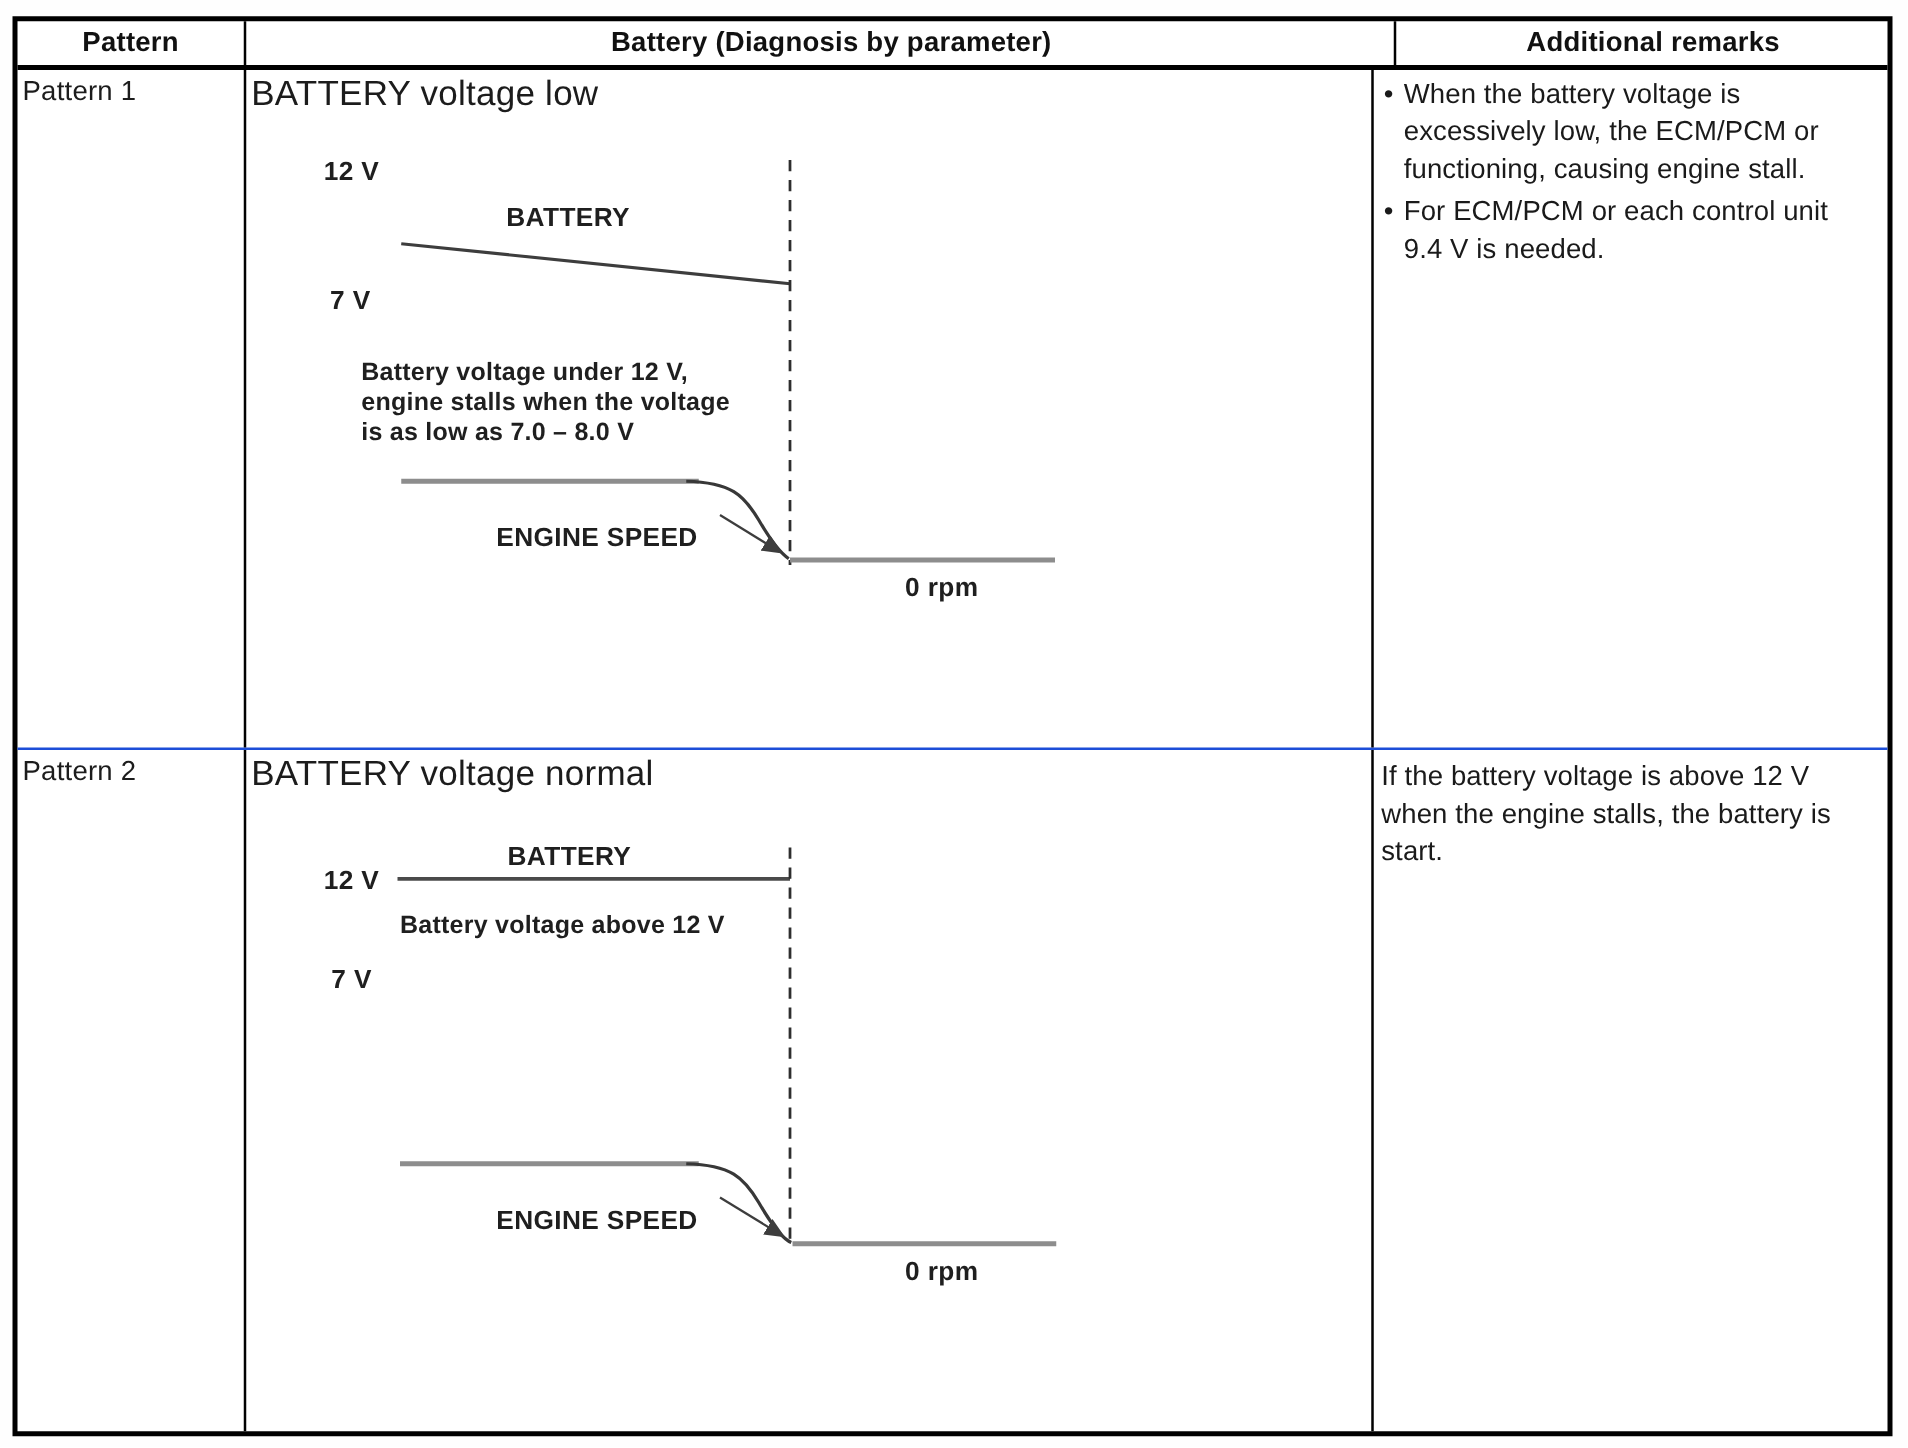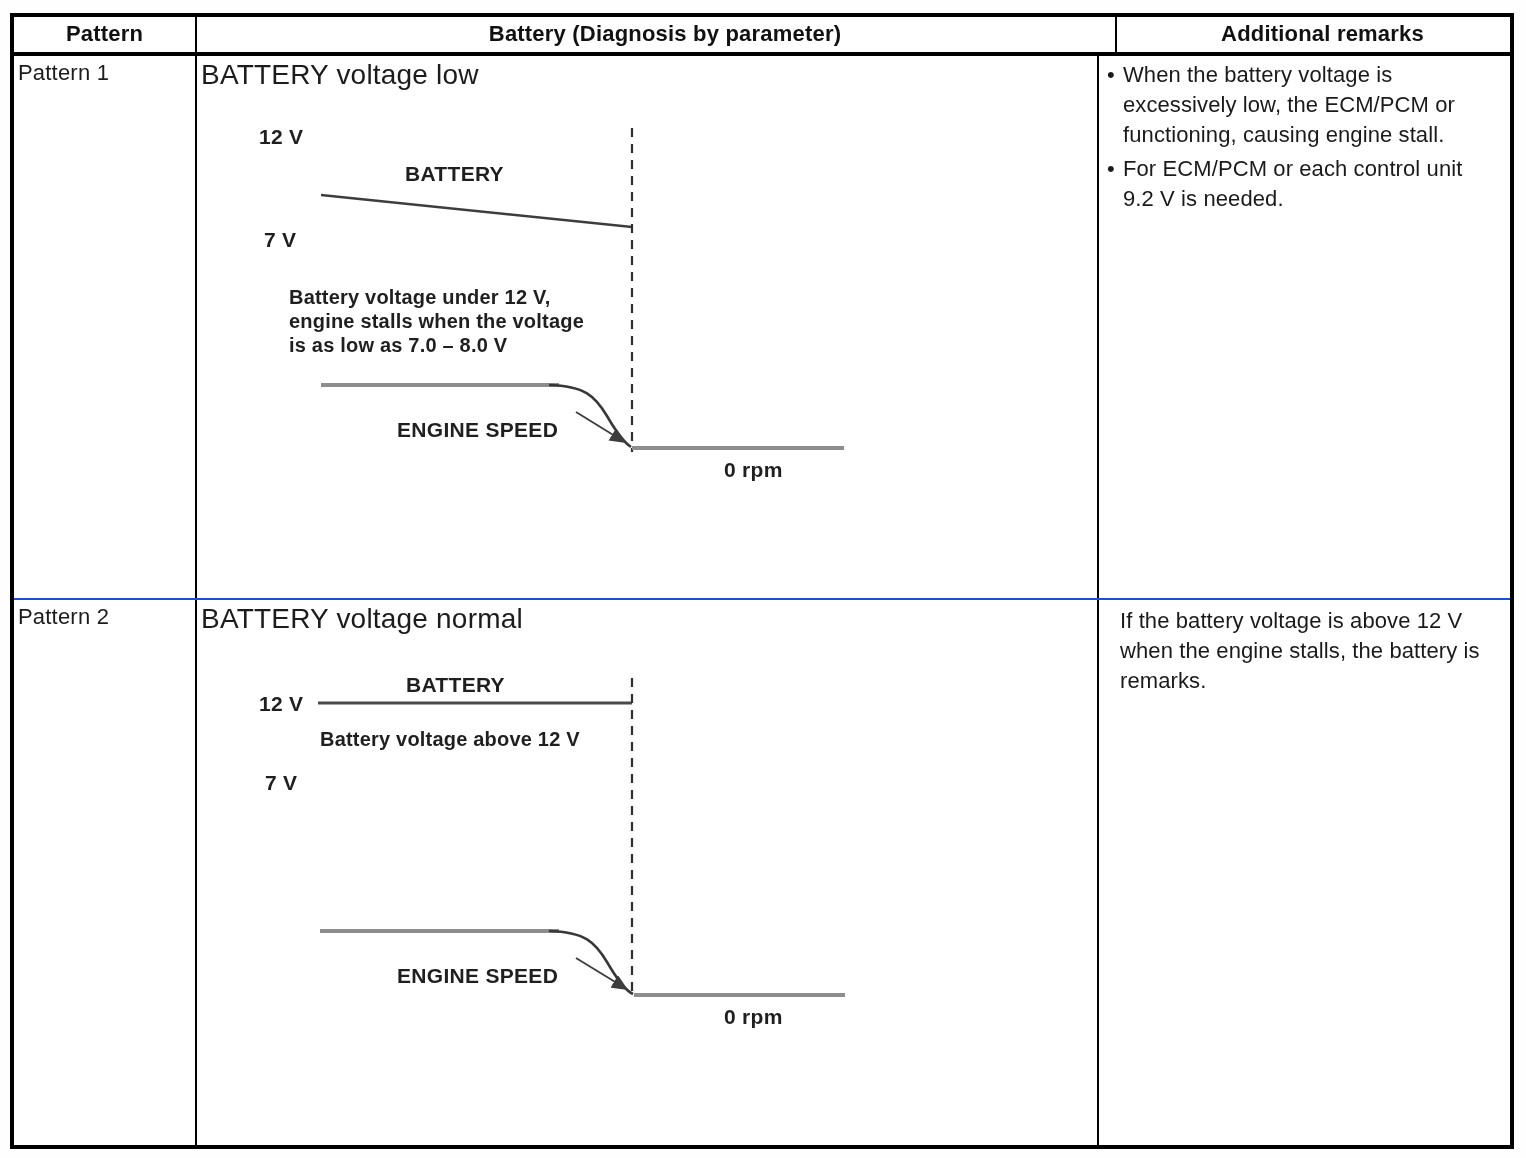--- a/index.html
+++ b/index.html
@@ -112,7 +112,7 @@
           <span class="bullet-glyph">•</span>
           <span class="bullet-text">
             <span class="ln">For ECM/PCM or each control unit</span>
-            <span class="ln">9.2 V is needed.</span>
+            <span class="ln">9.4 V is needed.</span>
           </span>
         </div>
       </div>

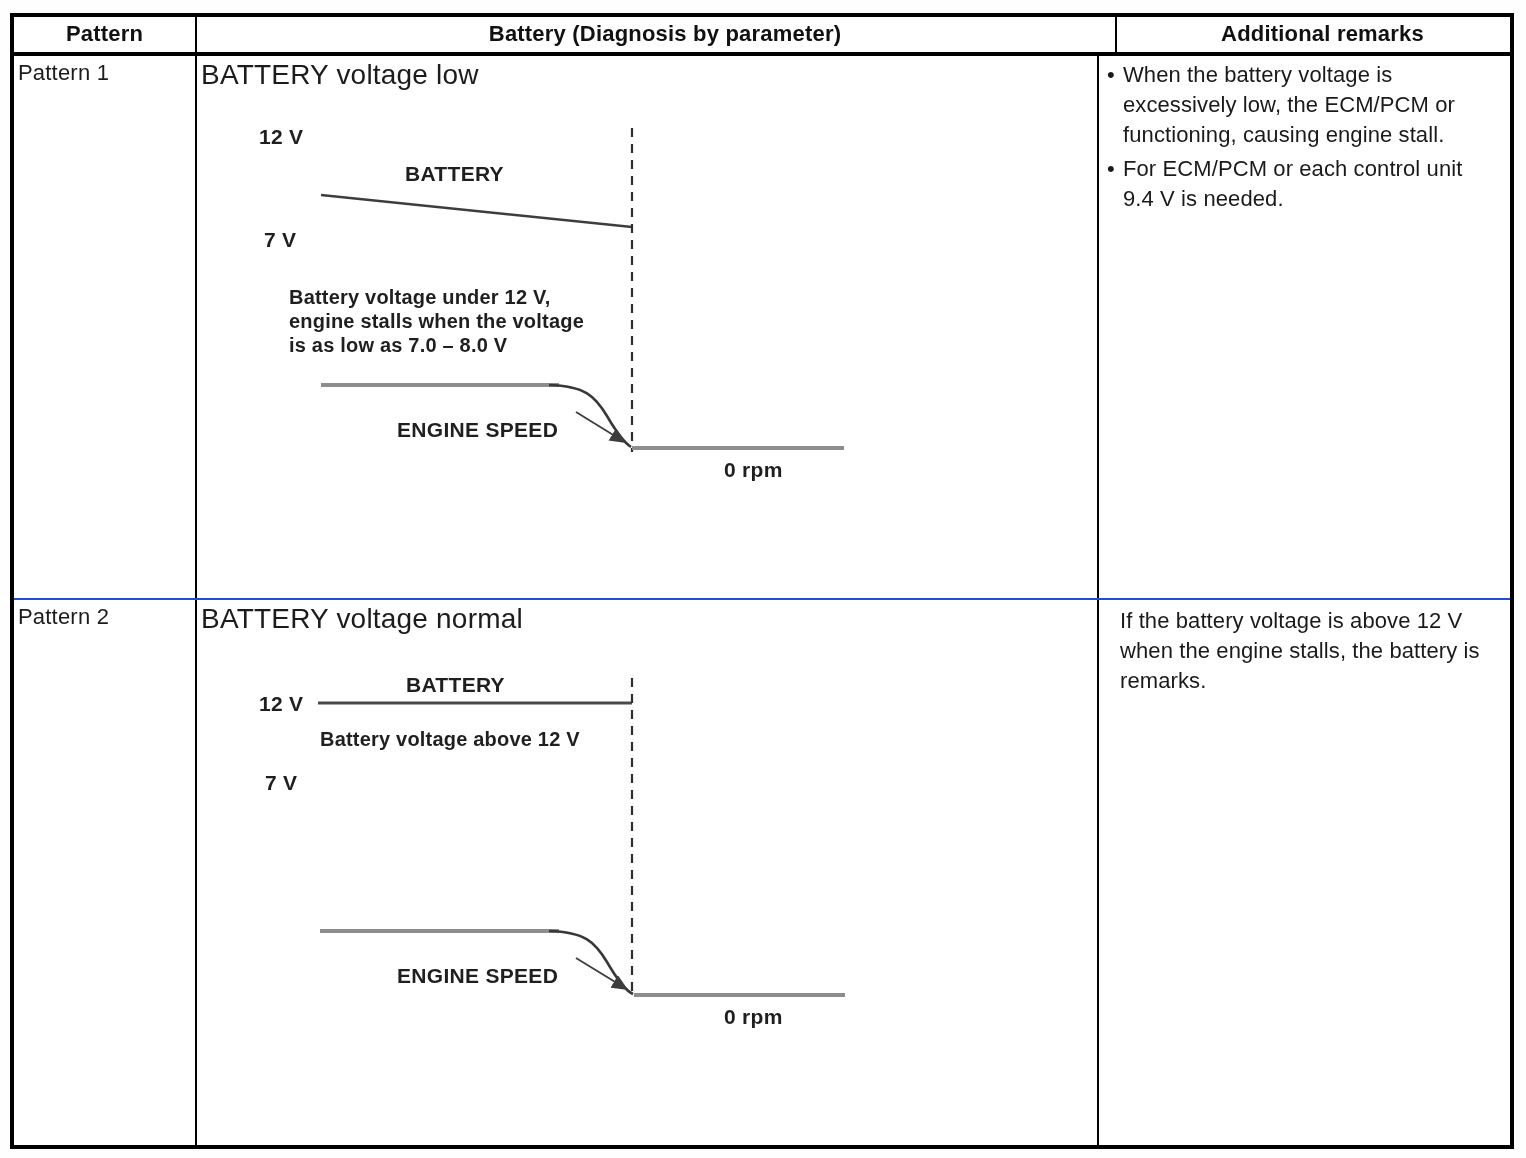--- a/index.html
+++ b/index.html
@@ -44,7 +44,7 @@
     font-size:22px; line-height:30px; letter-spacing:0.1px; color:#1a1a1a;
   }
   .remarks-1 { padding:4px 2px 0 8px; }
-  .remarks-2 { padding:6px 2px 0 21px; }
+  .remarks-2 { padding:6px 2px 0 6px; }
   .bullet-item { display:flex; }
   .bullet-item + .bullet-item { margin-top:4px; }
   .bullet-glyph { width:16px; flex:0 0 16px; }

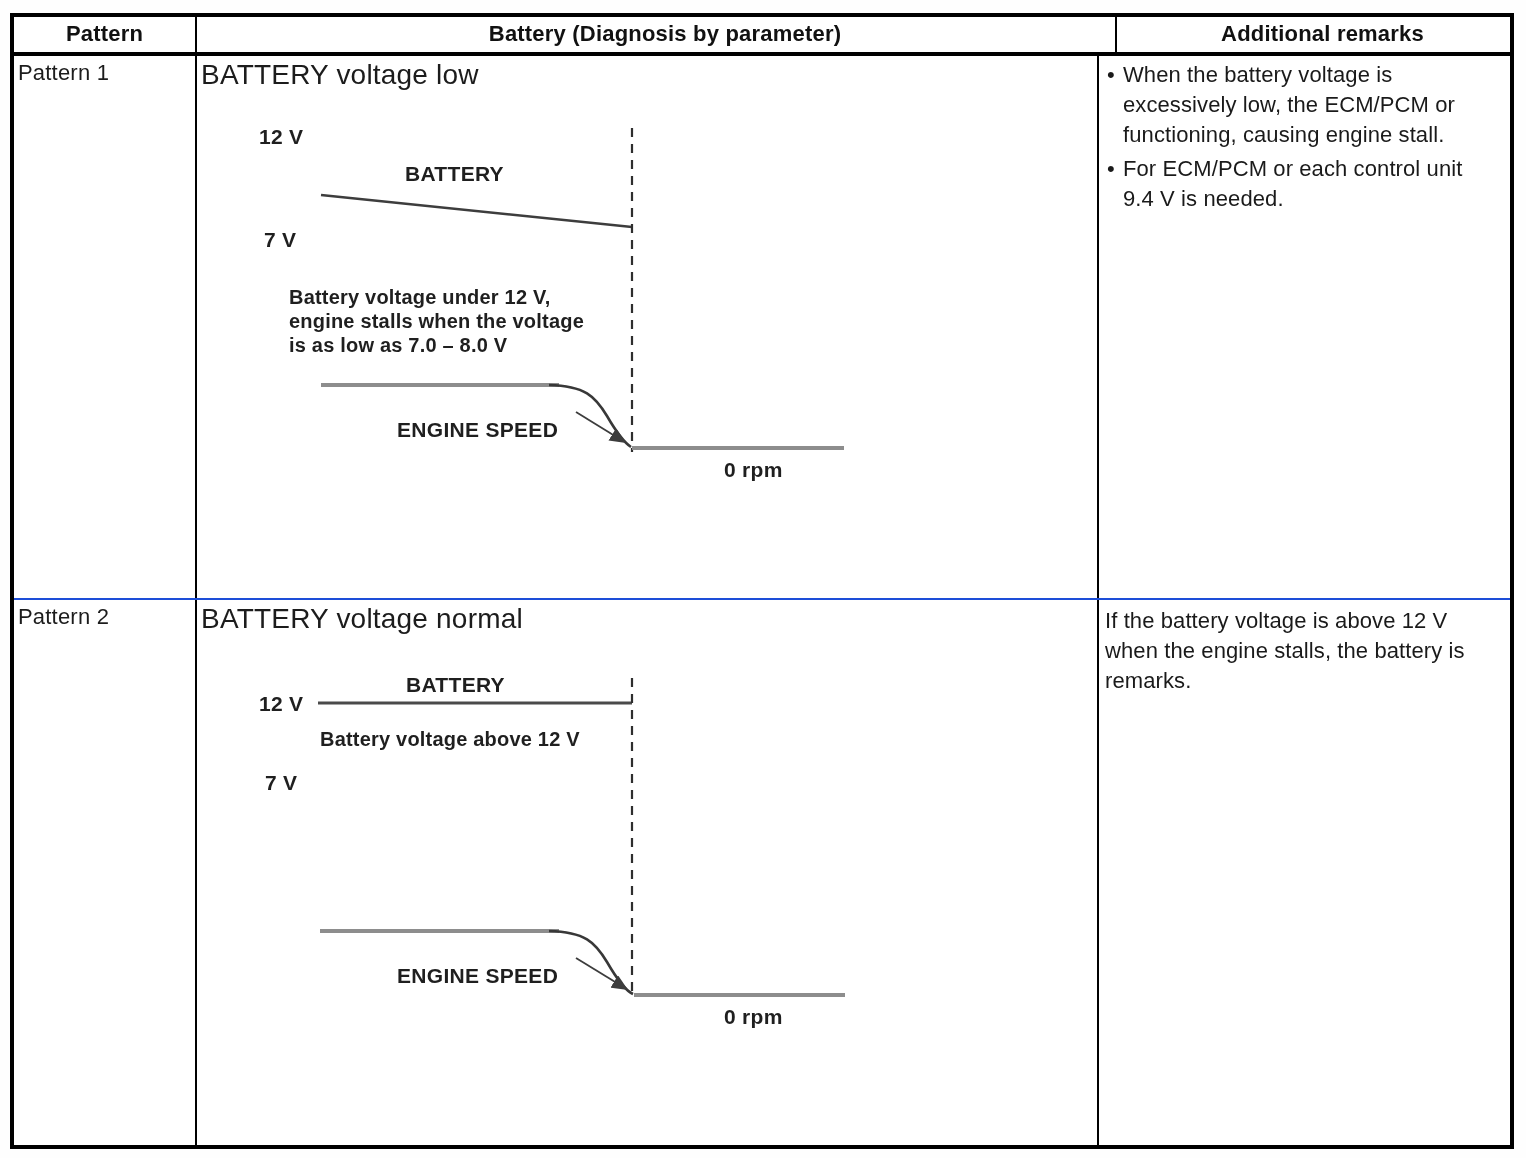--- a/index.html
+++ b/index.html
@@ -154,7 +154,7 @@
       <div class="col-remarks remarks-body remarks-2">
         <span class="ln">If the battery voltage is above 12 V</span>
         <span class="ln">when the engine stalls, the battery is</span>
-        <span class="ln">remarks.</span>
+        <span class="ln">start.</span>
       </div>
     </div>
 

